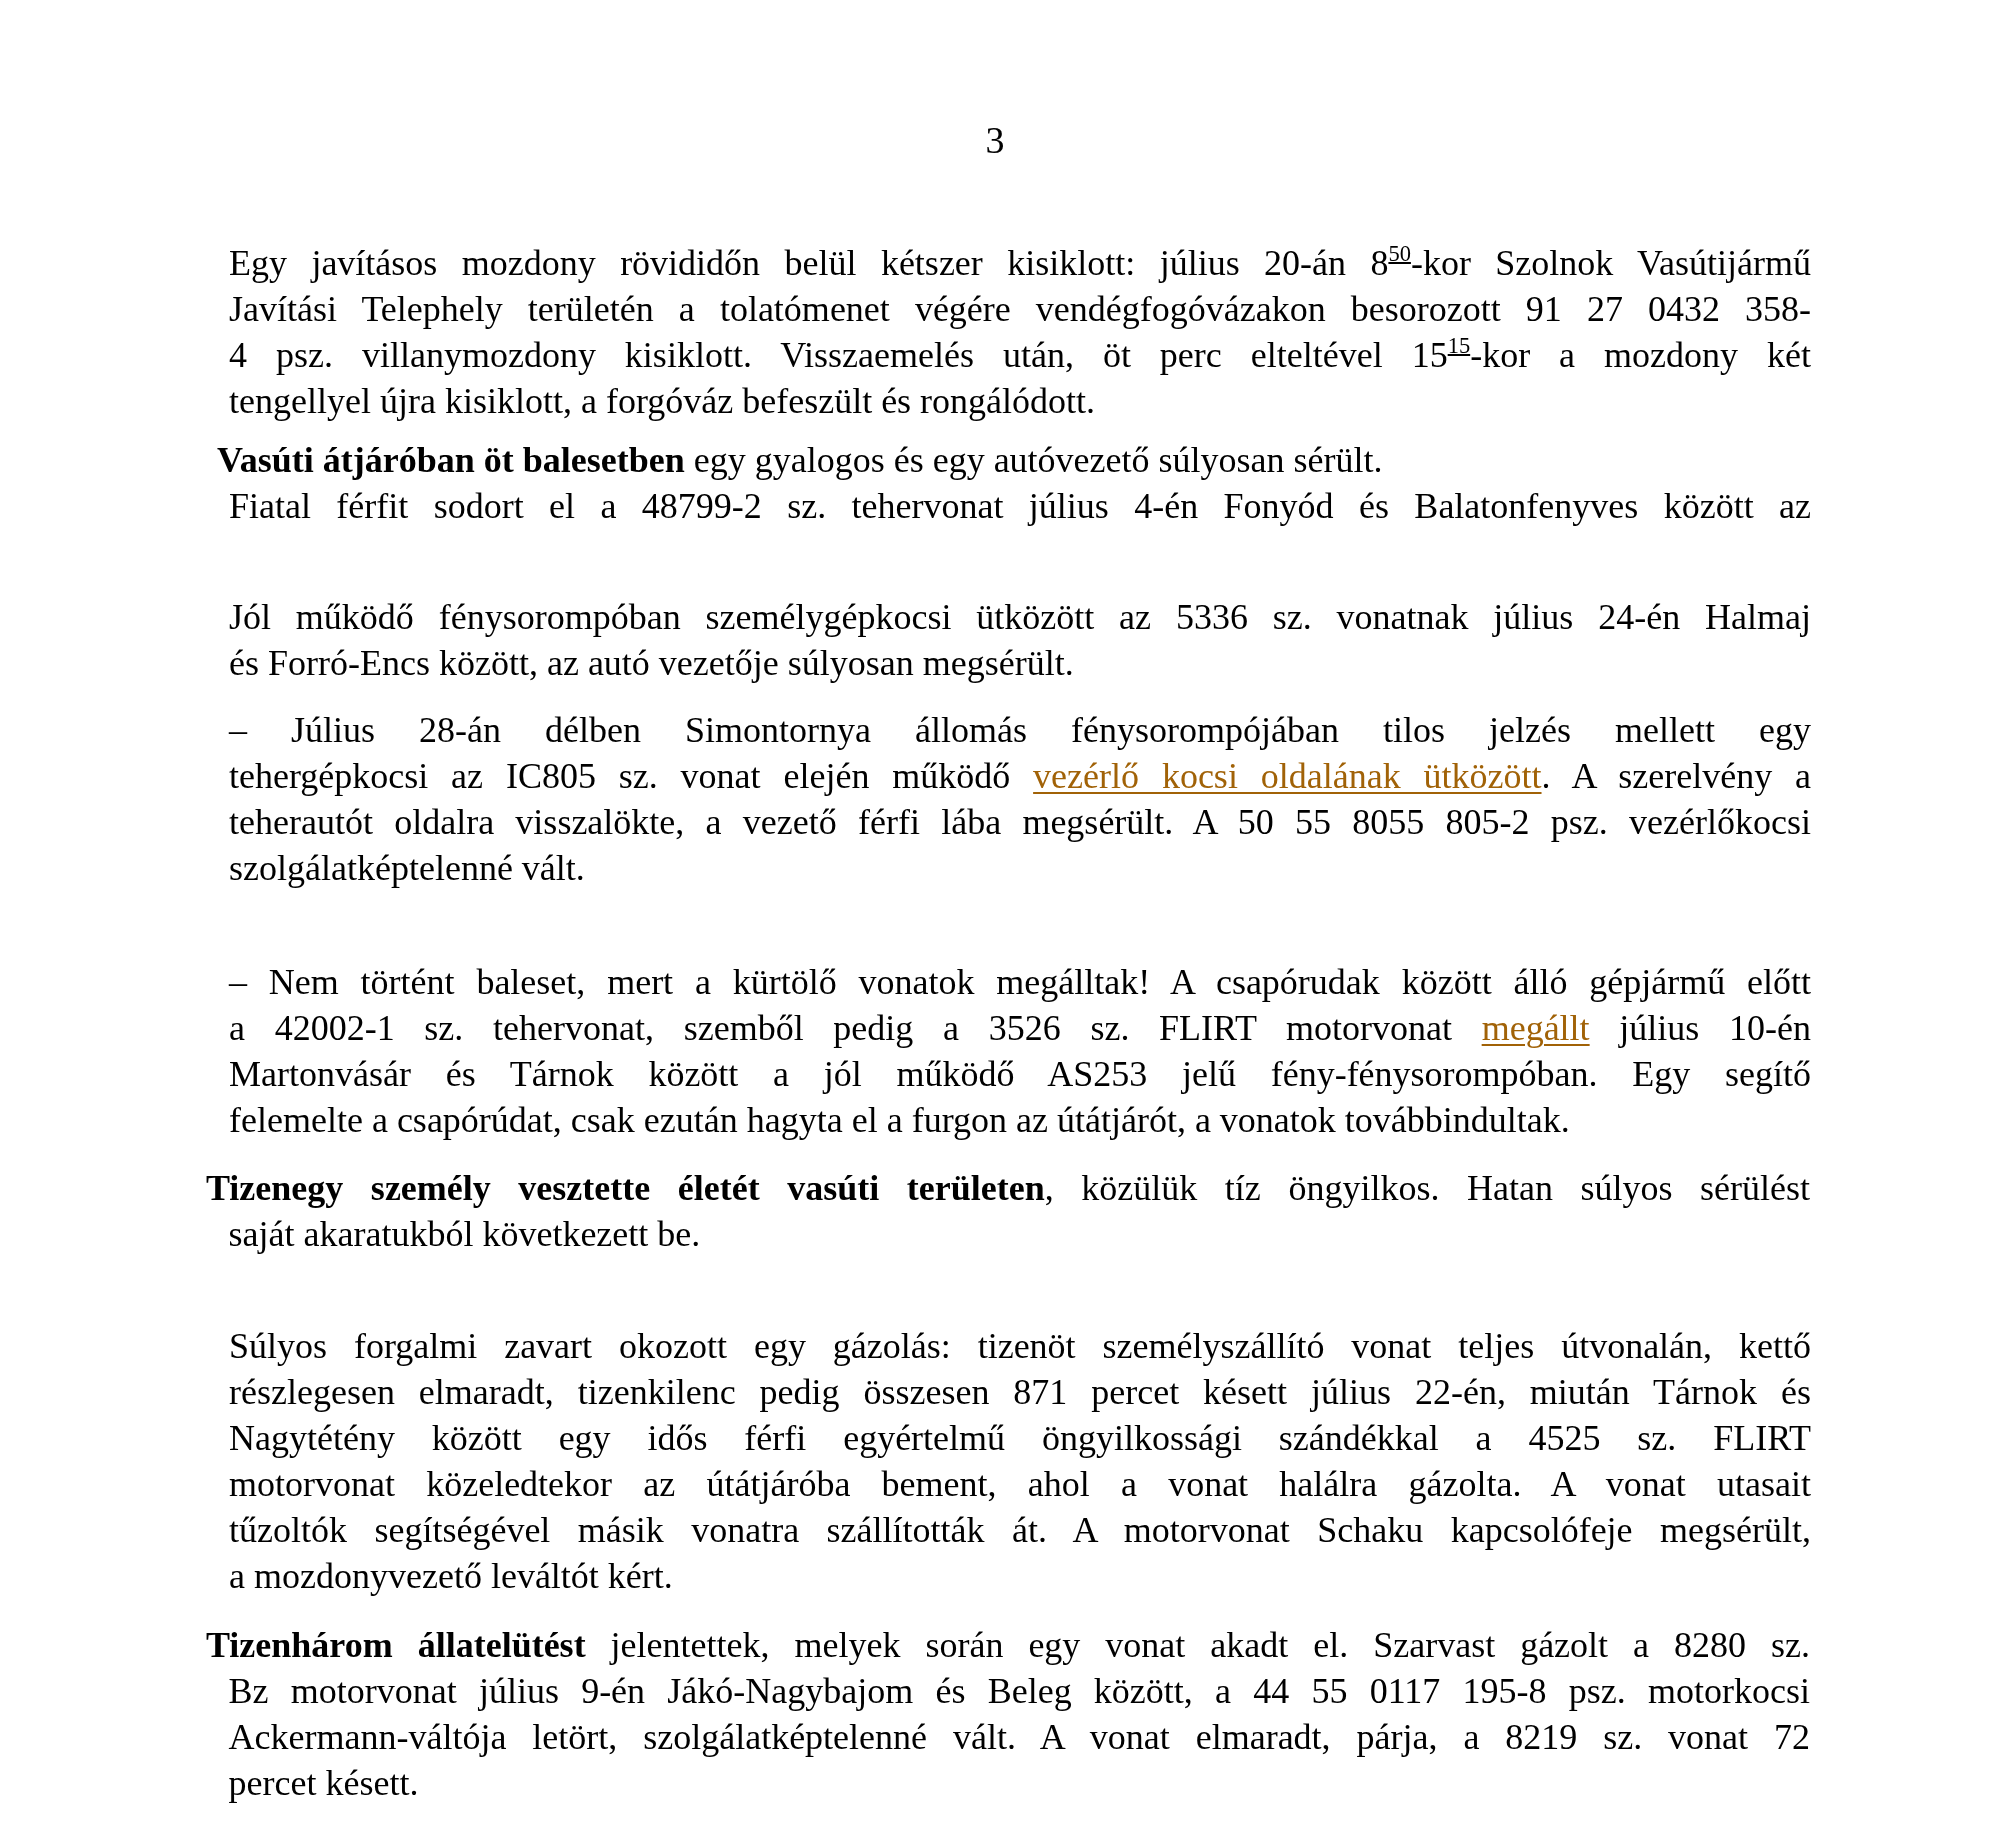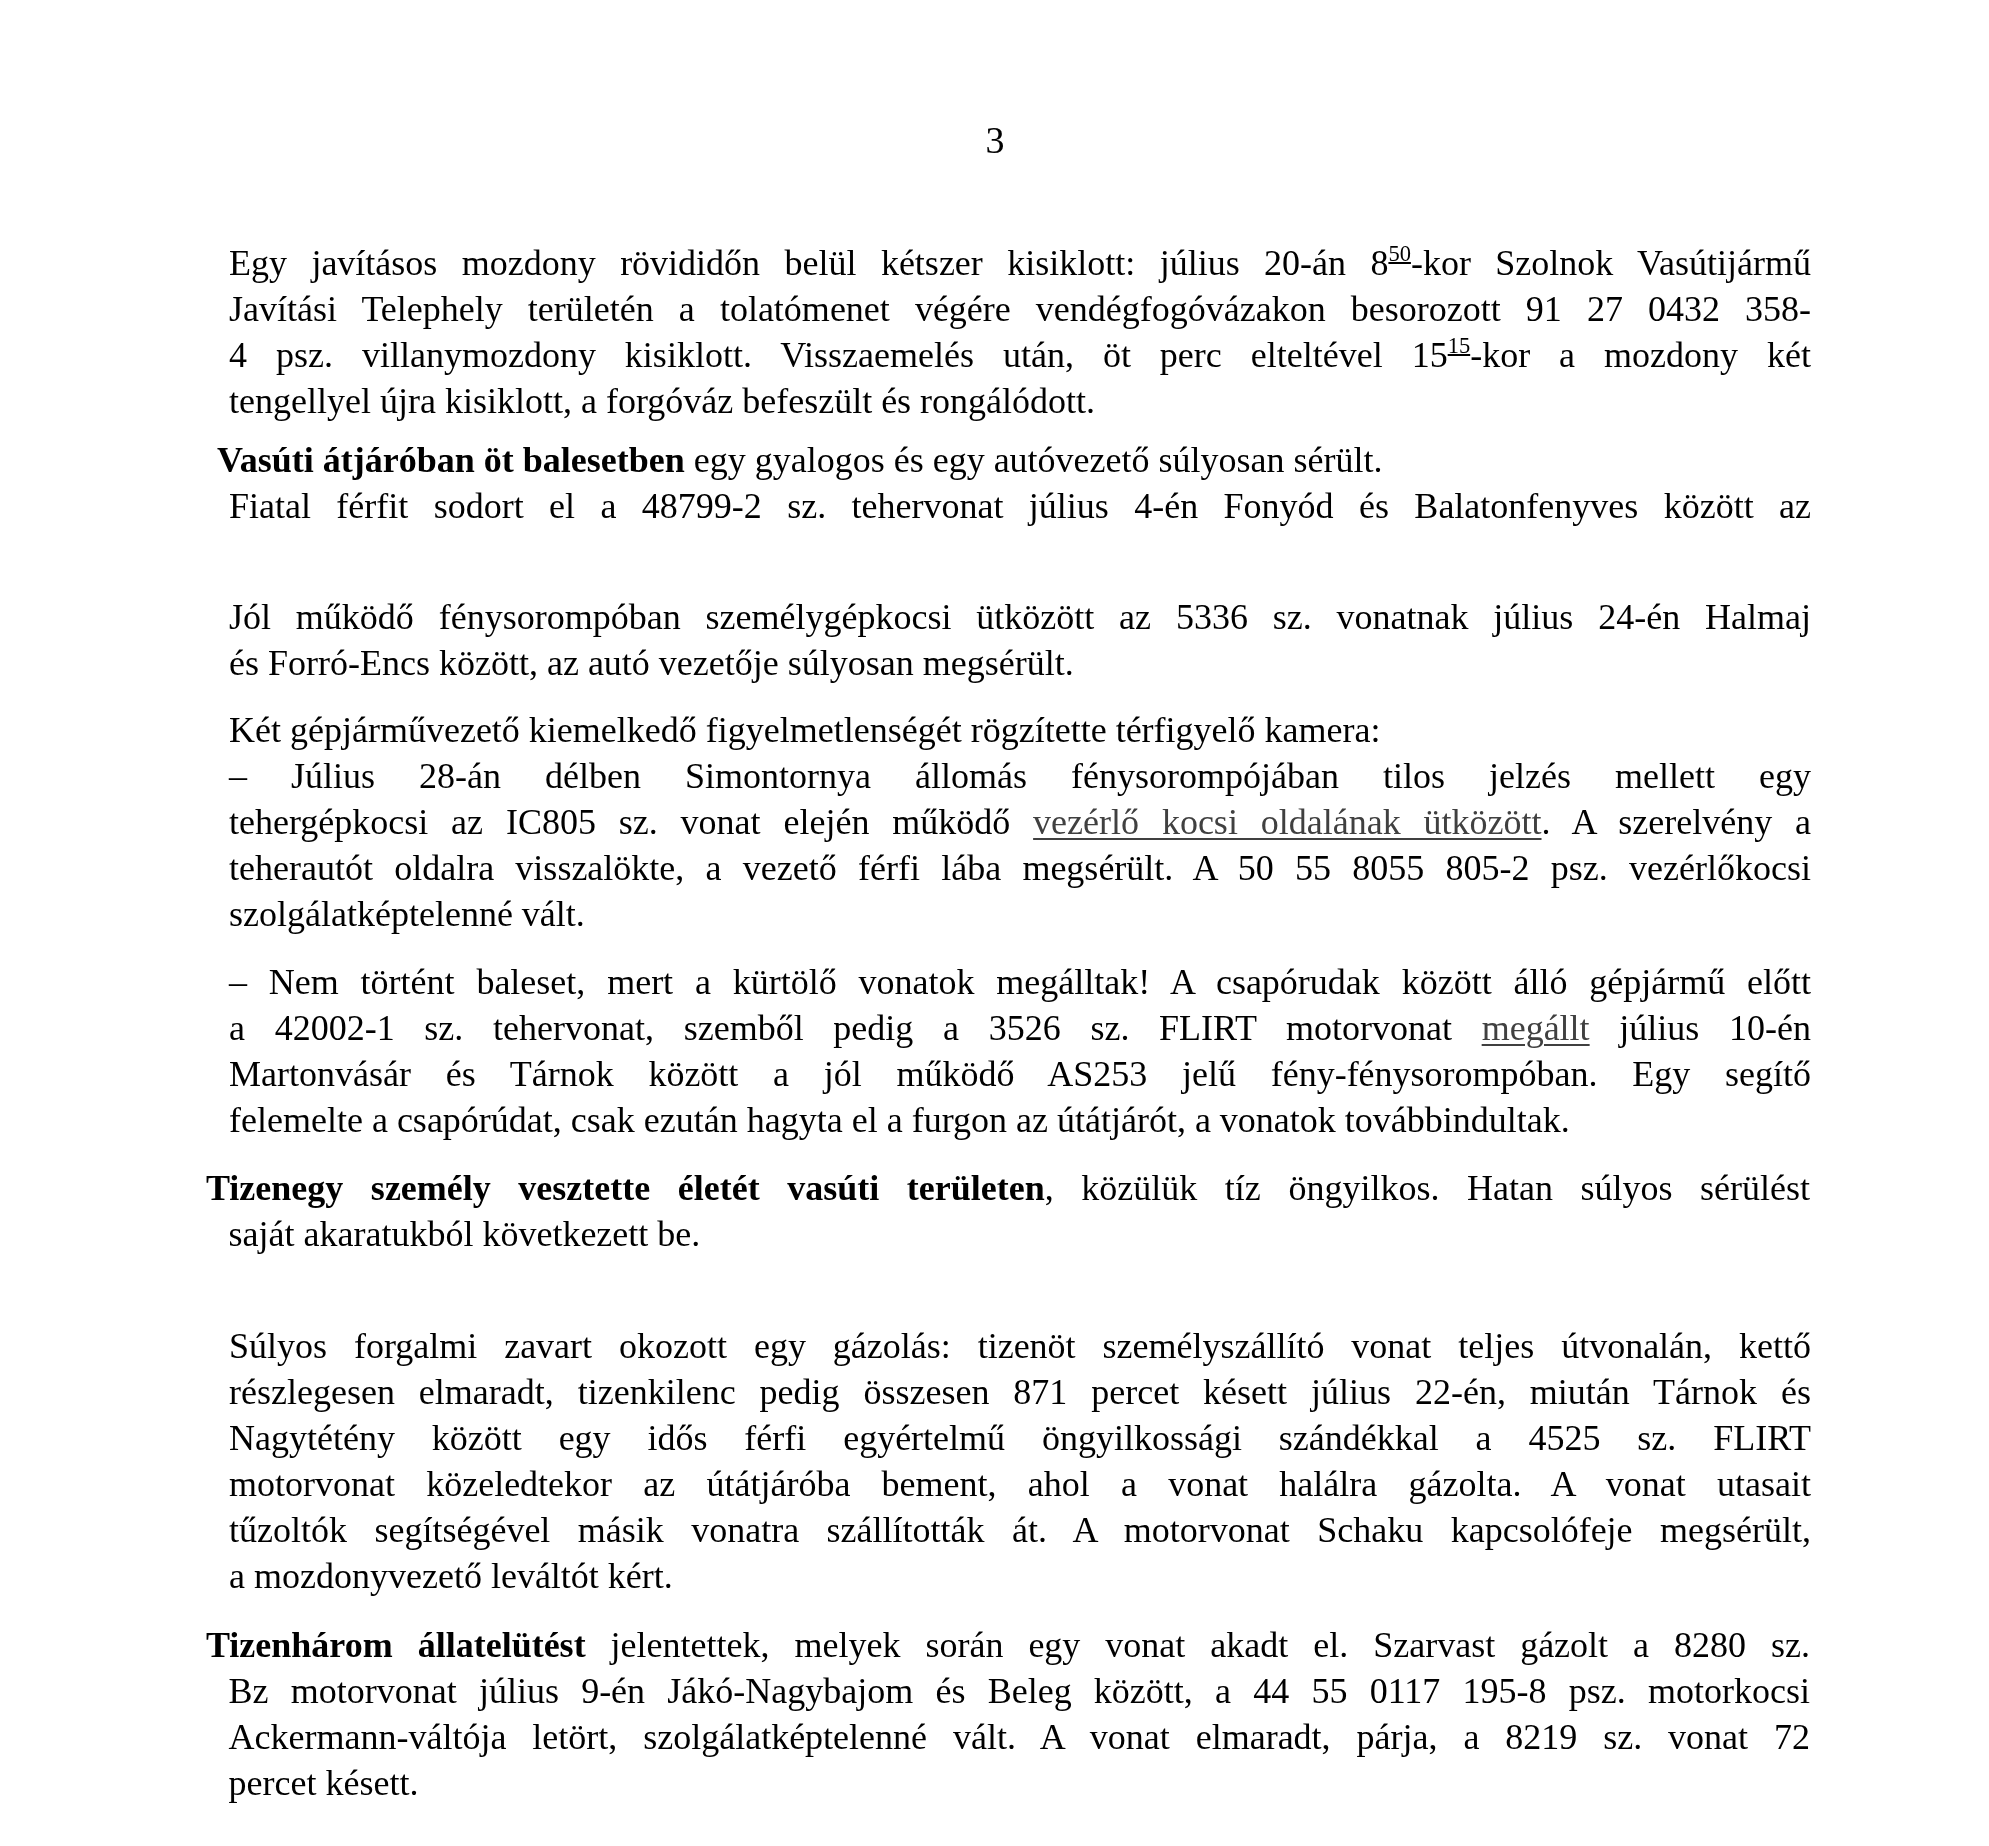--- a/index.html
+++ b/index.html
@@ -50,7 +50,6 @@
 </div>
 
 <div class="para body-para" style="top:707px;">
-  <span class="line last">Két gépjárművezető kiemelkedő figyelmetlenségét rögzítette térfigyelő kamera:</span>
   <span class="line">– Július 28-án délben Simontornya állomás fénysorompójában tilos jelzés mellett egy</span>
   <span class="line"><span>tehergépkocsi az IC805 sz. vonat elején működő </span><a class="link" href="#">vezérlő kocsi oldalának ütközött</a><span>. A szerelvény a</span></span>
   <span class="line">teherautót oldalra visszalökte, a vezető férfi lába megsérült. A 50 55 8055 805-2 psz. vezérlőkocsi</span>

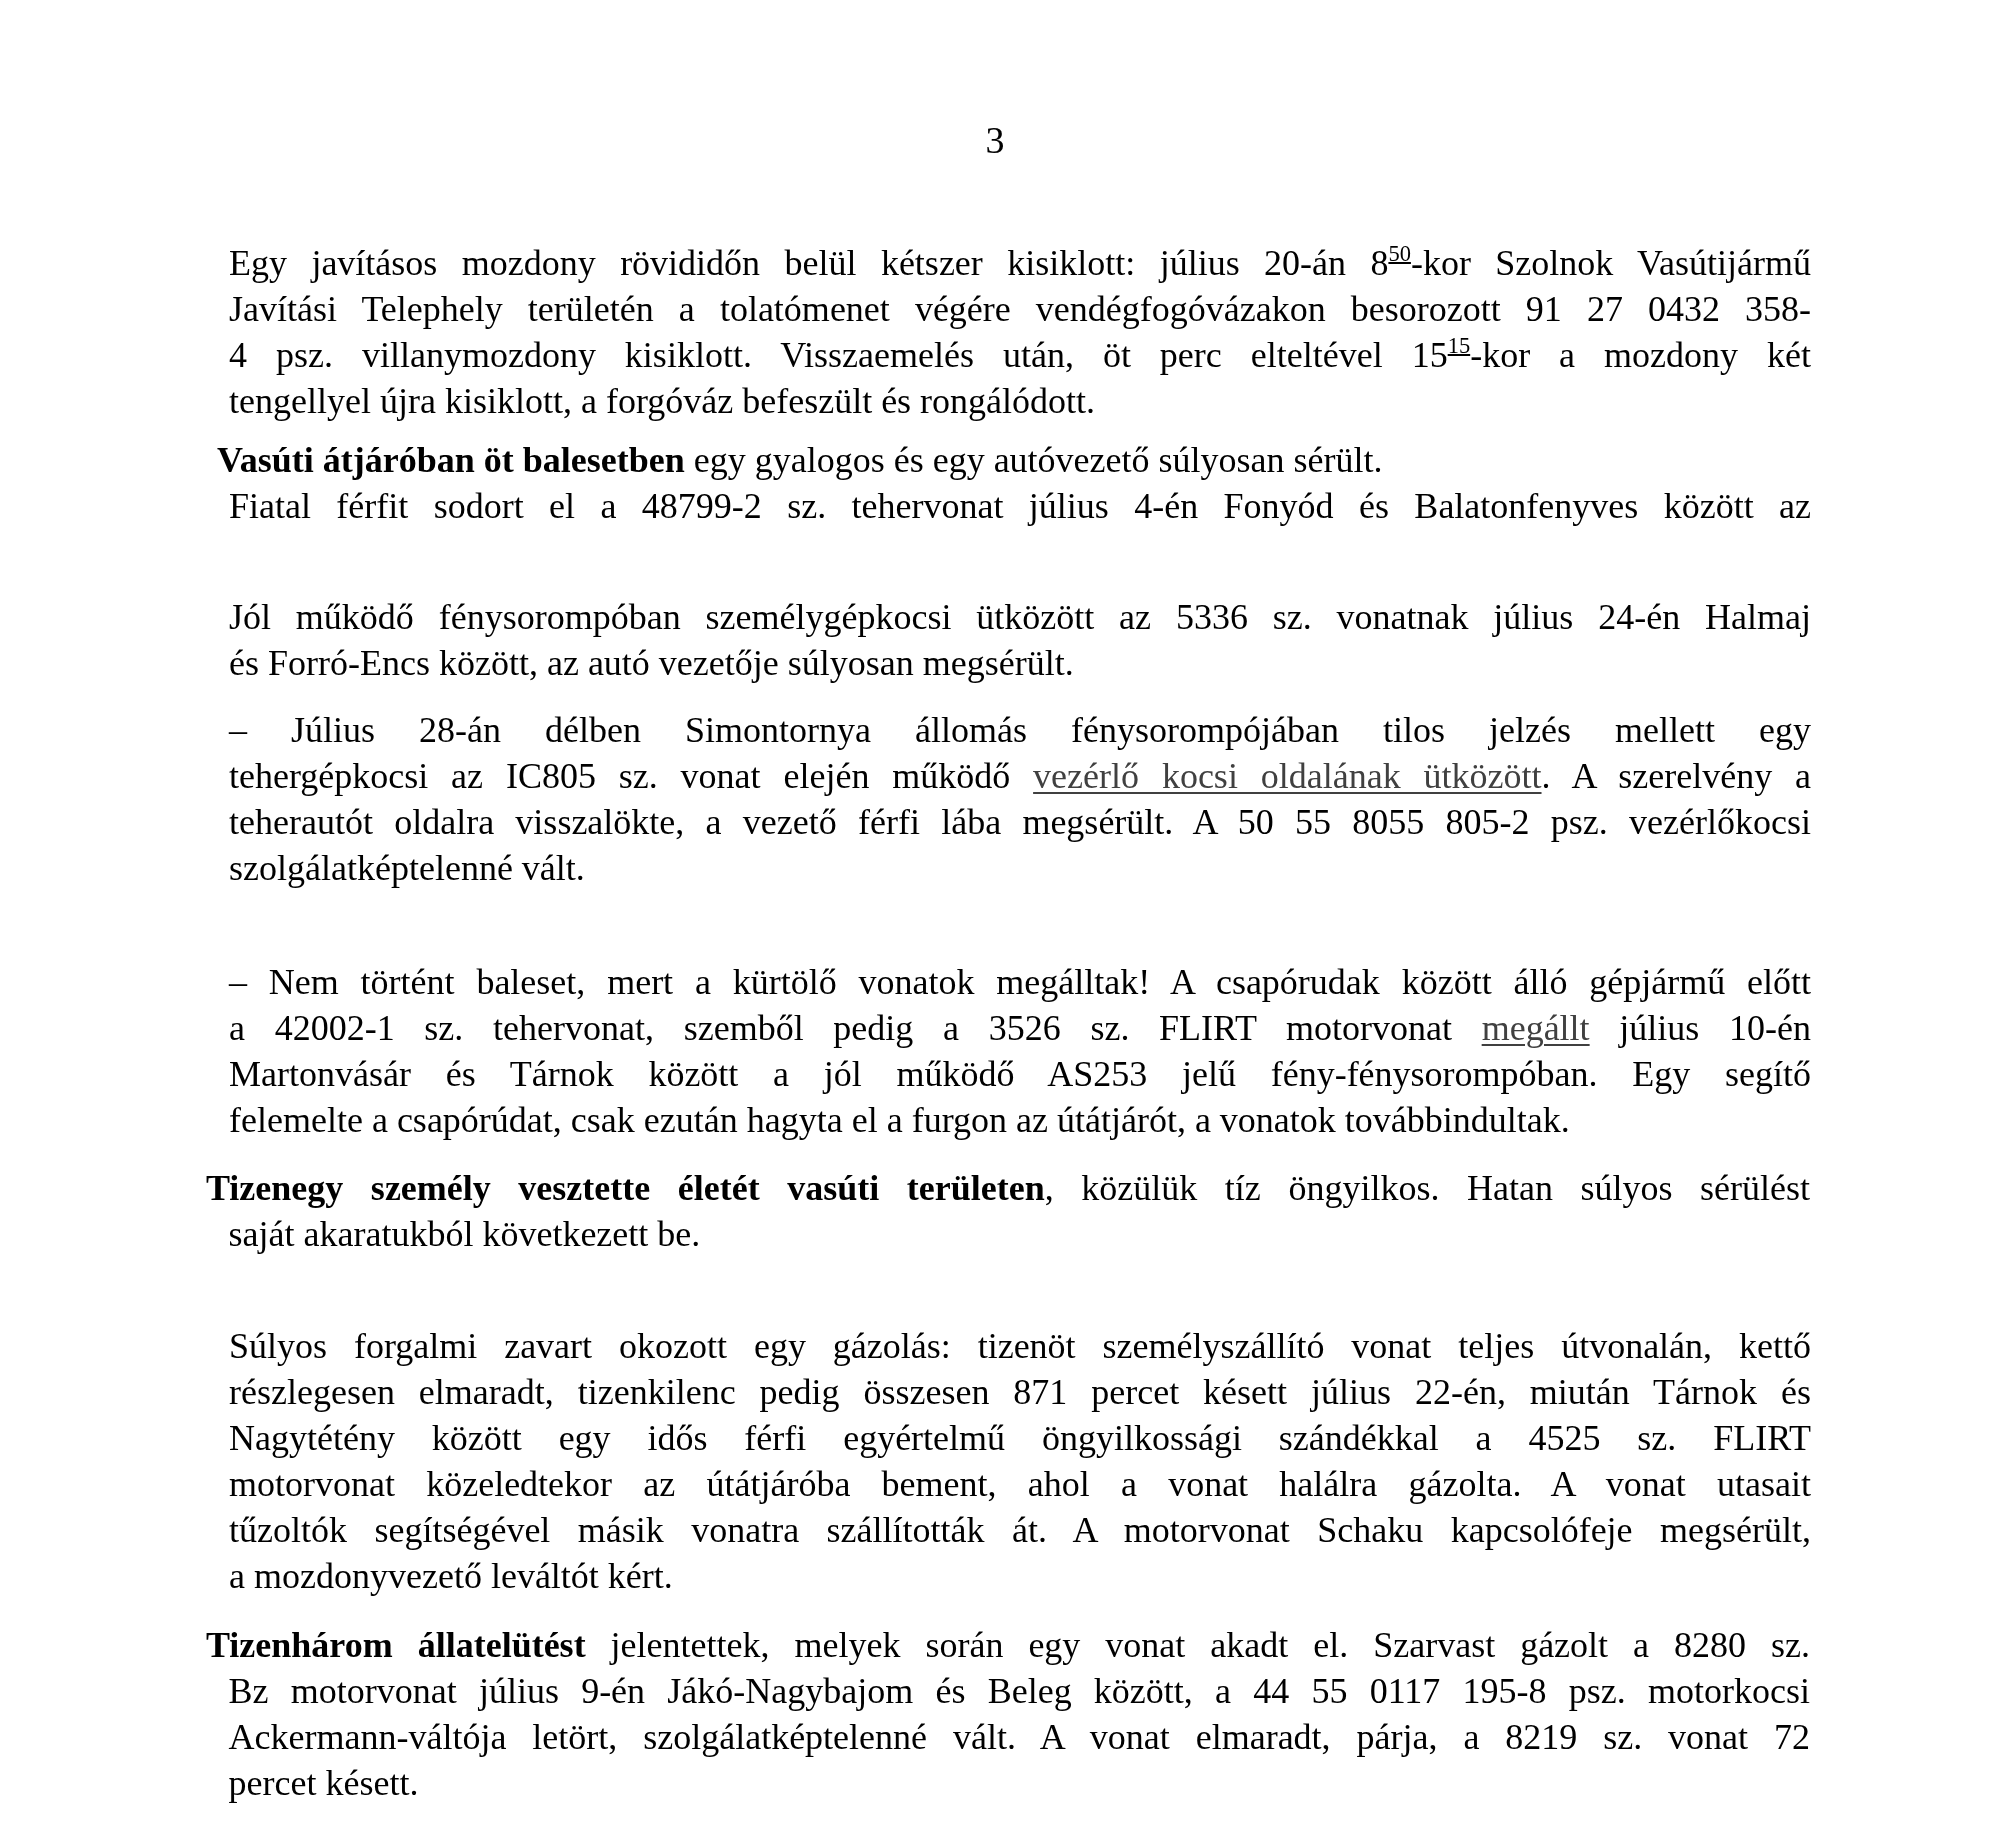--- a/index.html
+++ b/index.html
@@ -21,7 +21,7 @@
   .para .line.last { text-align-last: left; }
   .body-para { left: 229px; width: 1582px; }
   b { font-weight: bold; }
-  a.link { color: #404040; text-decoration: underline; text-decoration-thickness: 2.4px; text-underline-offset: 4px; }
+  a.link { color: #a16207; text-decoration: underline; text-decoration-thickness: 2.4px; text-underline-offset: 4px; }
   sup.time { font-size: 22.5px; vertical-align: 14.4px; text-decoration: underline; text-decoration-thickness: 1.6px; line-height: 0; }
 </style>
 </head>

